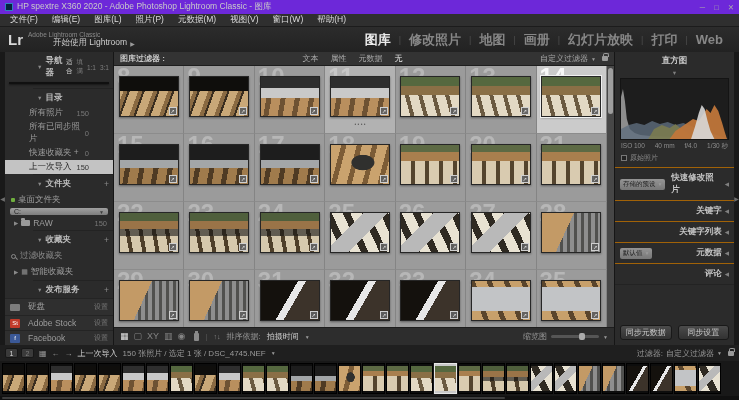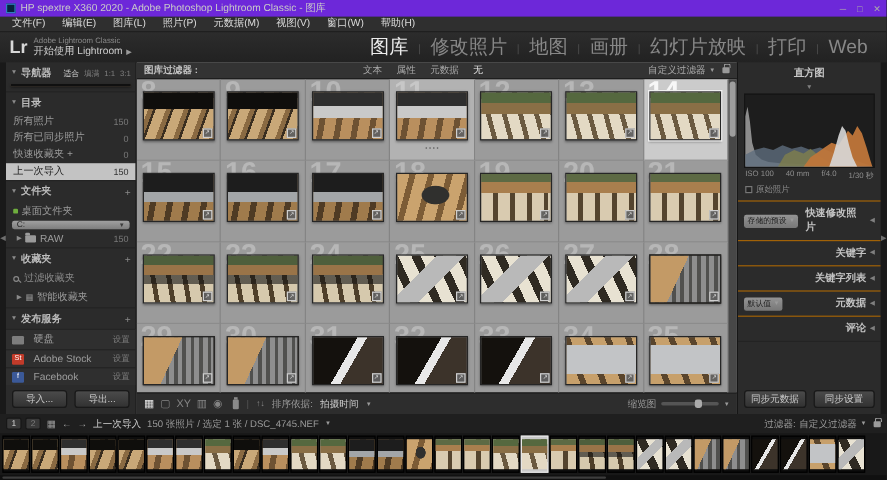--- a/index.html
+++ b/index.html
@@ -20,7 +20,7 @@
   .lr-badge{font-size:15px;font-weight:bold;color:#d8d8d8;margin-right:5px;}
   .plate{display:flex;flex-direction:column;line-height:1.1;}
   .plate-small{font-size:6.5px;color:#8a8a8a;}
-  .plate-main{font-size:8.5px;color:#cfcfcf;display:flex;gap:3px;align-items:flex-end;}
+  .plate-main{font-size:8.5px;color:#cfcfcf;display:flex;gap:3px;align-items:flex-end;margin-left:25px;}
   .plate-arrow{font-size:6px;color:#9a9a9a;}
   .module-picker{margin-left:auto;display:flex;align-items:center;}
   .module{font-size:16px;font-weight:normal;color:#878787;padding:0 8px;}

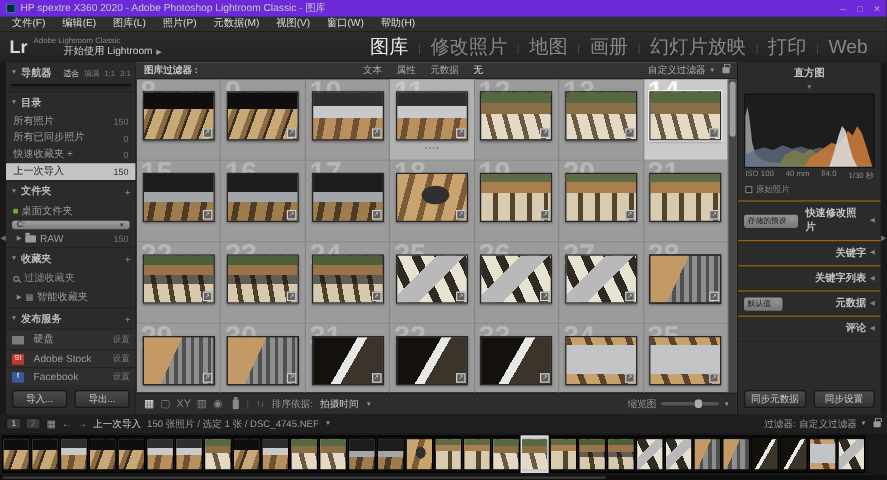--- a/index.html
+++ b/index.html
@@ -23,7 +23,7 @@
   .plate-main{font-size:8.5px;color:#cfcfcf;display:flex;gap:3px;align-items:flex-end;margin-left:25px;}
   .plate-arrow{font-size:6px;color:#9a9a9a;}
   .module-picker{margin-left:auto;display:flex;align-items:center;}
-  .module{font-size:16px;font-weight:normal;color:#878787;padding:0 8px;}
+  .module{font-size:13px;font-weight:bold;color:#878787;padding:0 8px;}
   .module.active{color:#ececec;}
   .msep{color:#4d4d4d;font-size:9px;}
 

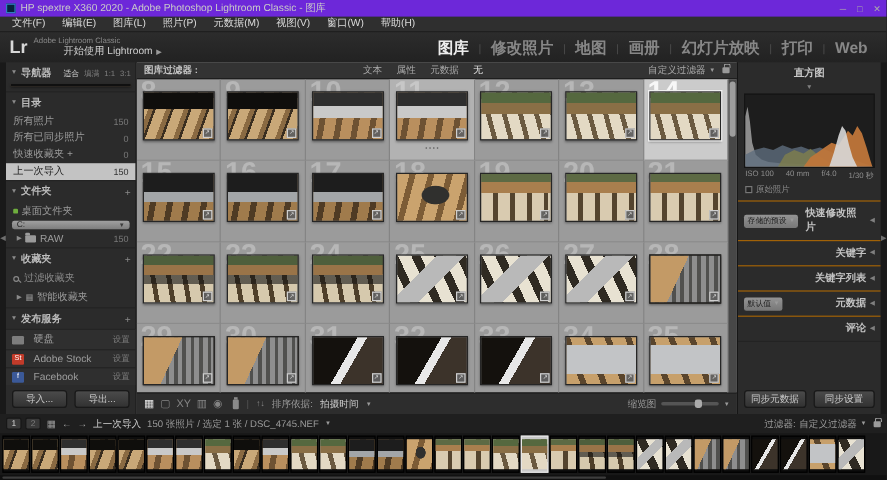--- a/index.html
+++ b/index.html
@@ -33,7 +33,7 @@
 
   
   .left-panel{width:109px;background:#2b2b2b;border-right:1px solid #161616;font-size:8.5px;color:#9d9d9d;flex:none;display:flex;flex-direction:column;overflow:hidden;}
-  .sec-h{display:flex;align-items:center;gap:3px;padding:3px 4px 2px;color:#bdbdbd;font-weight:bold;border-top:1px solid #232323;}
+  .sec-h{display:flex;align-items:center;gap:3px;padding:3px 4px 2px;color:#bdbdbd;font-weight:bold;border-top:1px solid #232323;margin-left:28px;}
   .tri{font-size:5.5px;color:#8a8a8a;}
   .plus{margin-left:auto;color:#8a8a8a;font-weight:normal;}
   .nav-opts{margin-left:auto;display:flex;gap:4px;font-size:6.5px;font-weight:normal;color:#7f7f7f;align-items:center;}

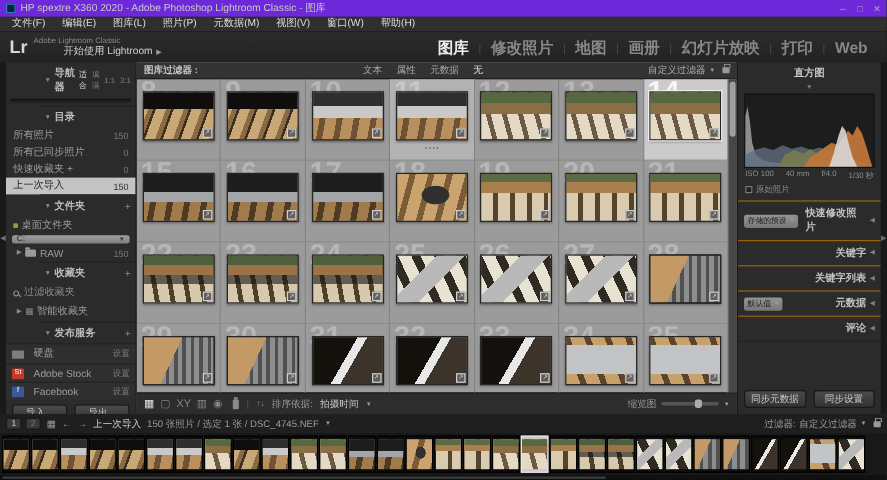--- a/index.html
+++ b/index.html
@@ -41,7 +41,7 @@
   .nav-preview{margin:1px 4px 4px;height:58px;border:1px solid #101010;box-shadow:0 1px 2px rgba(0,0,0,.5);
     background:linear-gradient(180deg,#4e5c3a 0 20%,#8a6d45 20% 42%,rgba(0,0,0,.55) 42% 55%,rgba(0,0,0,0) 55%),
                repeating-linear-gradient(78deg,#d7cbb2 0 10px,#584734 10px 15px),#6b5d49;}
-  .cat-item{display:flex;align-items:center;padding:1px 6px;}
+  .cat-item{display:flex;align-items:center;padding:1px 24px;}
   .cat-item .count{margin-left:auto;color:#787878;font-size:7.5px;}
   .cat-item.sel{background:#c3c3c3;color:#1c1c1c;}
   .cat-item.sel .count{color:#333;}

